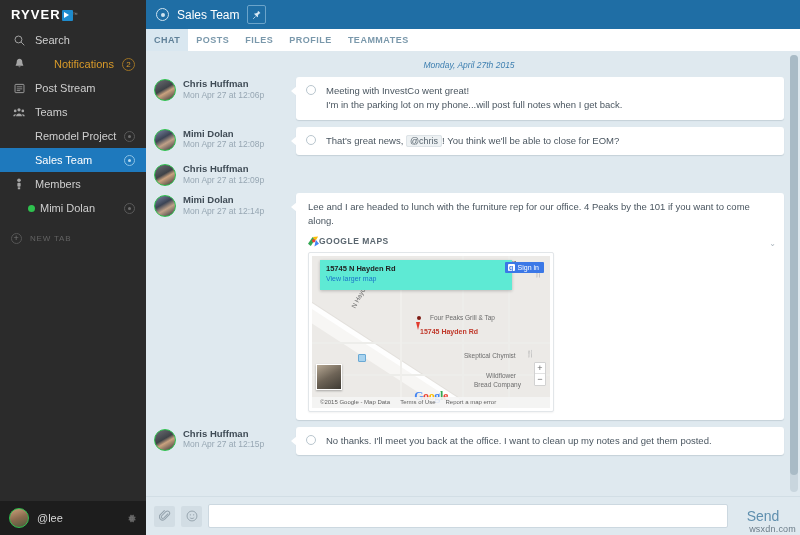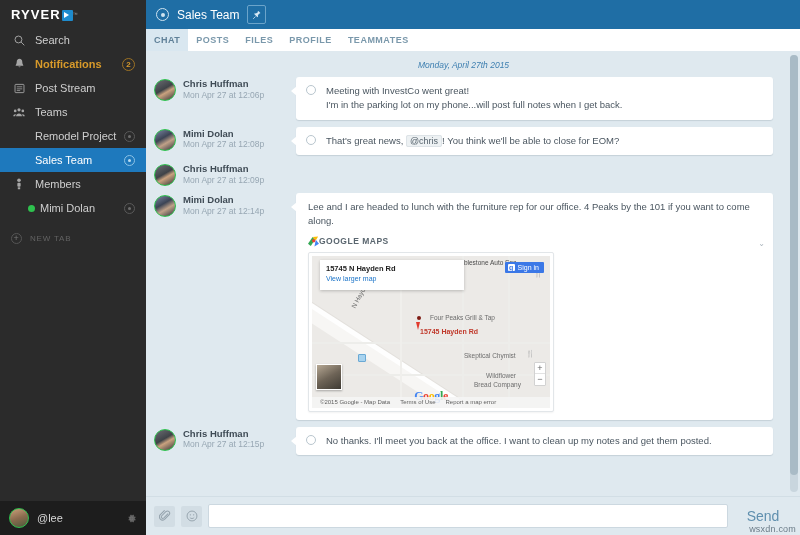--- a/index.html
+++ b/index.html
@@ -49,7 +49,7 @@
     width: 16px; display: inline-flex; align-items: center; justify-content: center;
     margin-right: 8px; opacity: .75; flex: none;
   }
-  .nav-item.accent { color: #d89a2a; font-weight: bold; }
+  .nav-item.accent { color: #d89a2a; font-weight: normal; gap: 19px; }
   .nav-item.selected { background: #1e79bd; color: #ffffff; }
   .nav-sub { padding-left: 35px; }
   .badge-count {

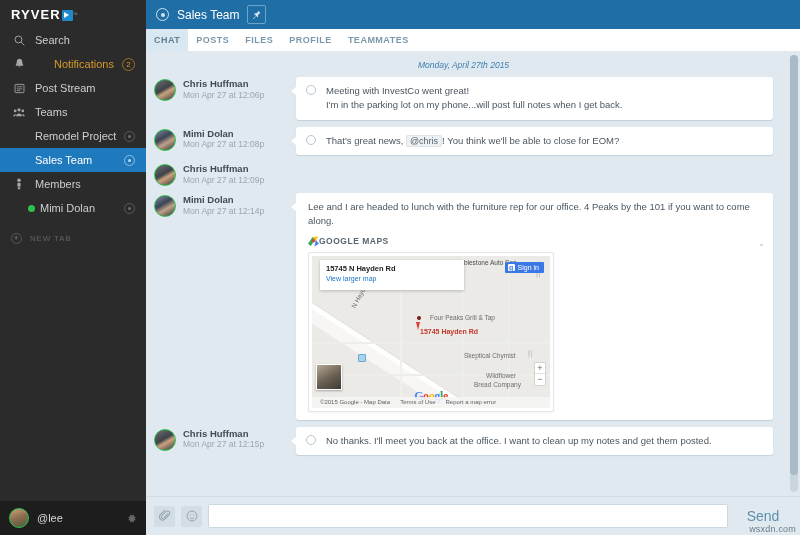--- a/index.html
+++ b/index.html
@@ -144,7 +144,7 @@
   .chatwrap { flex: 1; position: relative; overflow: hidden; background: #dfe9ef; }
   .chat {
     position: absolute; inset: 0;
-    padding: 6px 27px 4px 8px;
+    padding: 6px 16px 4px 8px;
     overflow: hidden;
   }
   .daystamp {

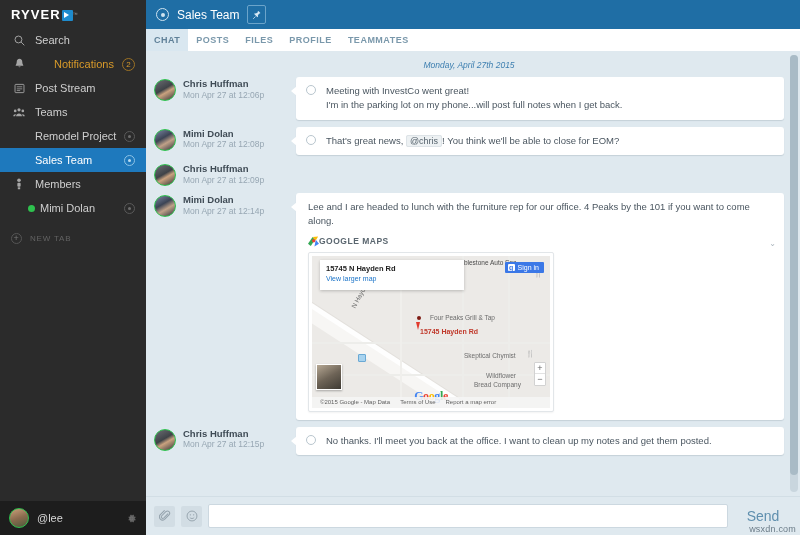--- a/index.html
+++ b/index.html
@@ -210,8 +210,8 @@
     position: absolute; background: #ffffff;
   }
   .infocard {
-    position: absolute; left: 8px; top: 4px; width: 144px; height: 30px;
-    background: #ffffff; box-shadow: 0 1px 3px rgba(0,0,0,.22);
+    position: absolute; left: 8px; top: 4px; width: 192px; height: 30px;
+    background: #5eead4; box-shadow: 0 1px 3px rgba(0,0,0,.22);
     padding: 4px 6px; z-index: 6;
   }
   .infocard .addr { font-size: 7.5px; font-weight: bold; color: #222; }

